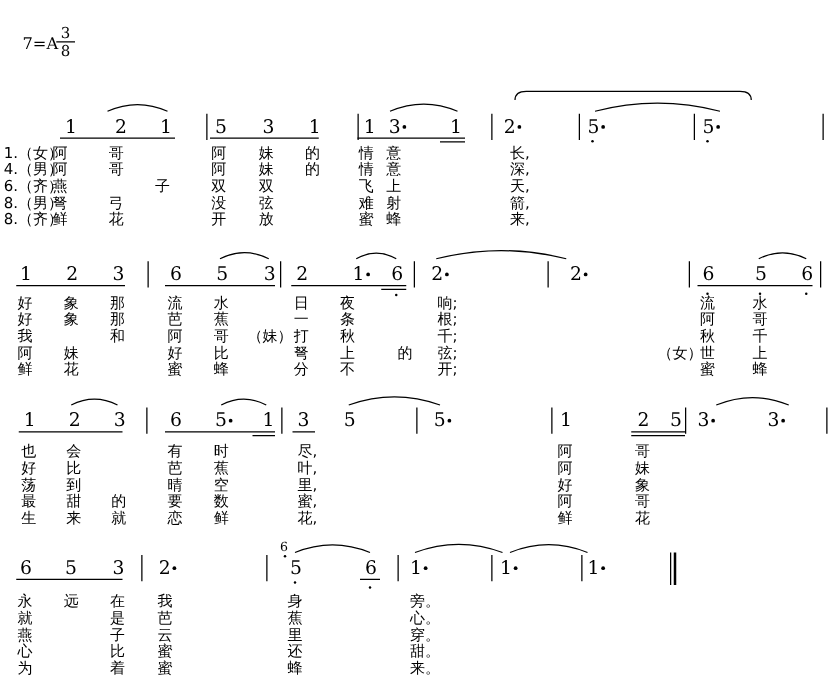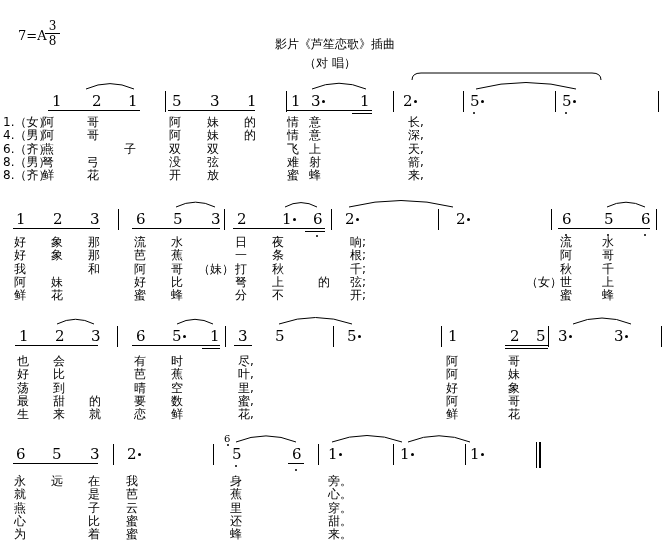--- a/index.html
+++ b/index.html
@@ -43,7 +43,6 @@
     <span class="frac-num">3</span>
     <span class="frac-den">8</span>
   </div>
-  <div class="subtitle">影片《芦笙恋歌》插曲</div>
   <div class="duet">（对 唱）</div>
 
   <svg id="arc-layer" width="670" height="547">

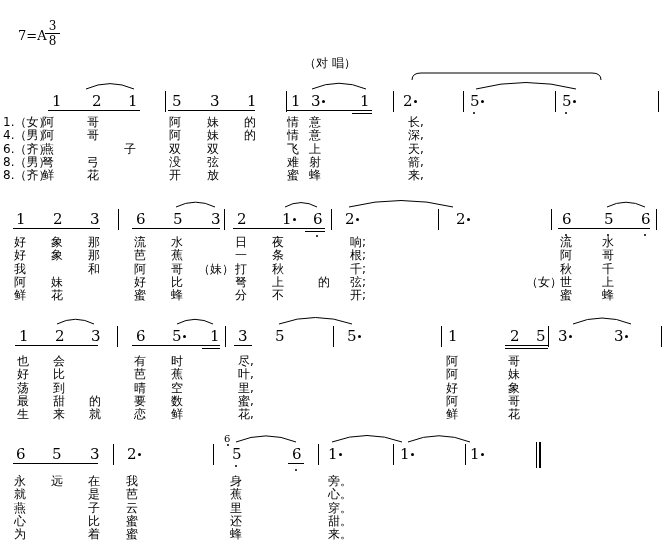--- a/index.html
+++ b/index.html
@@ -43,7 +43,6 @@
     <span class="frac-num">3</span>
     <span class="frac-den">8</span>
   </div>
-  <div class="duet">（对 唱）</div>
 
   <svg id="arc-layer" width="670" height="547">
       <path d="M86,89 Q110,78.24 134,89"></path>

